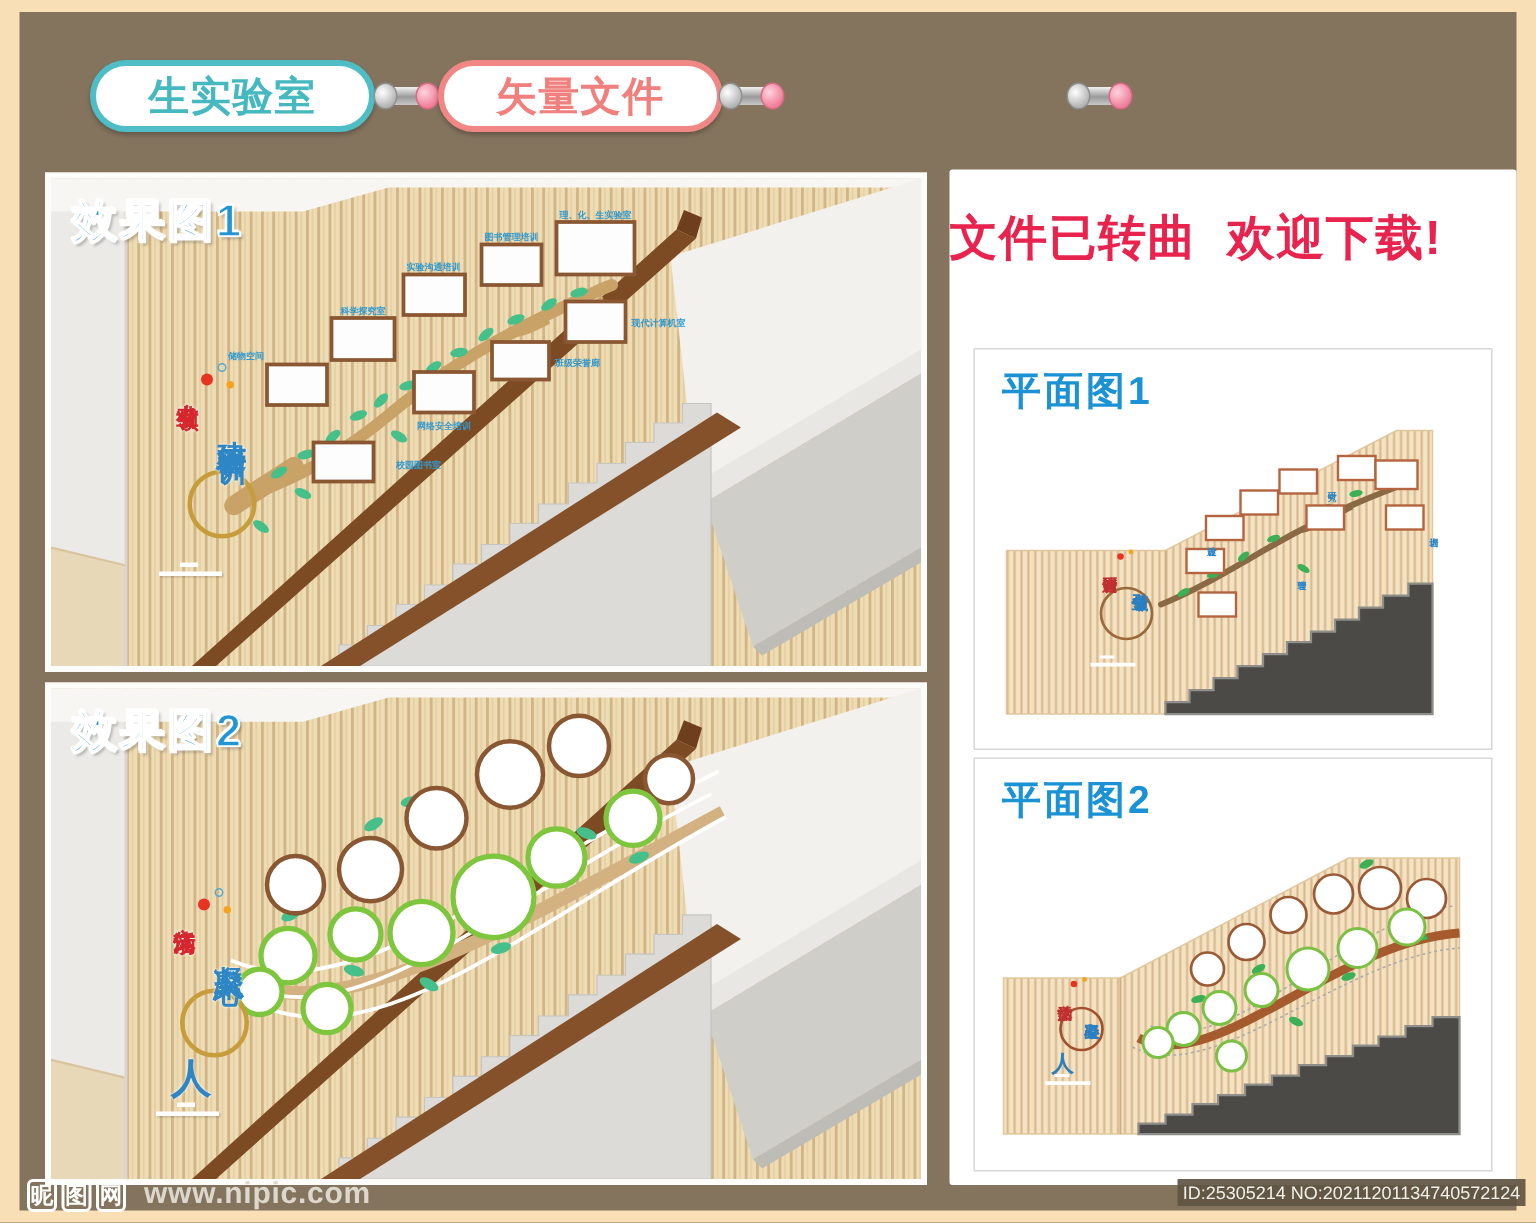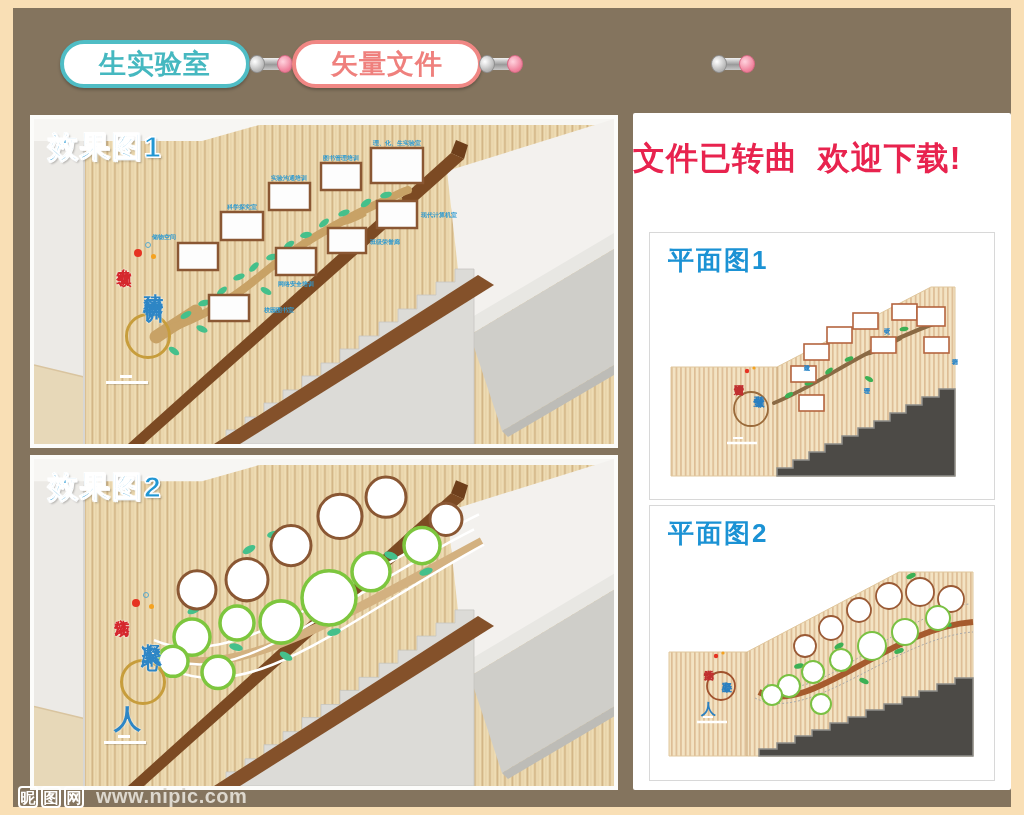--- a/index.html
+++ b/index.html
@@ -346,6 +346,7 @@
     <span class="logo-char">网</span>
     <span class="site-url">www.nipic.com</span>
   </div>
+  <div class="idbar">ID:25305214 NO:20211201134740572124</div>
 </div>
 
 </body></html>

